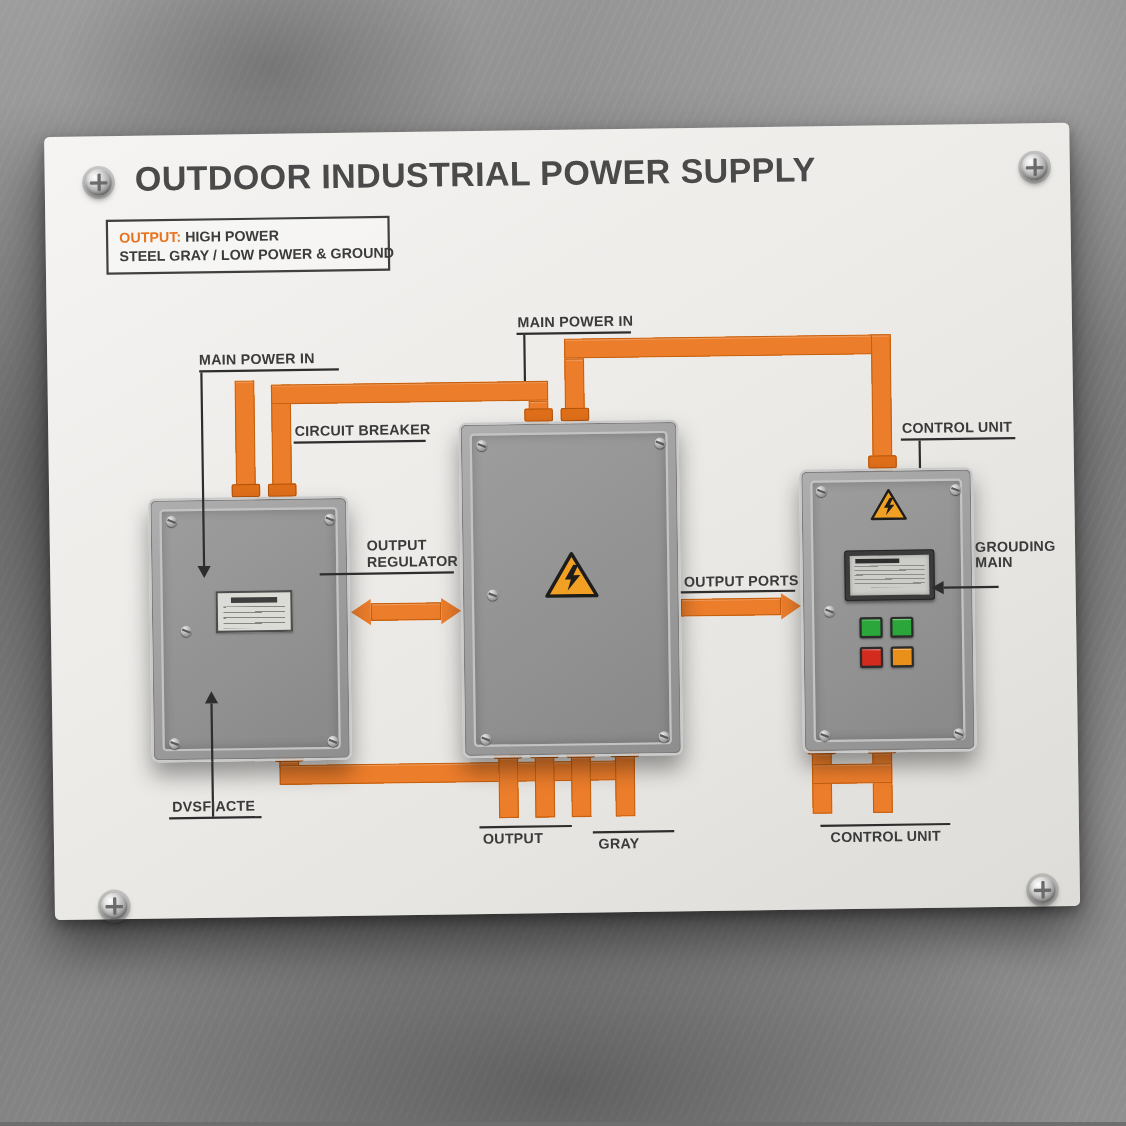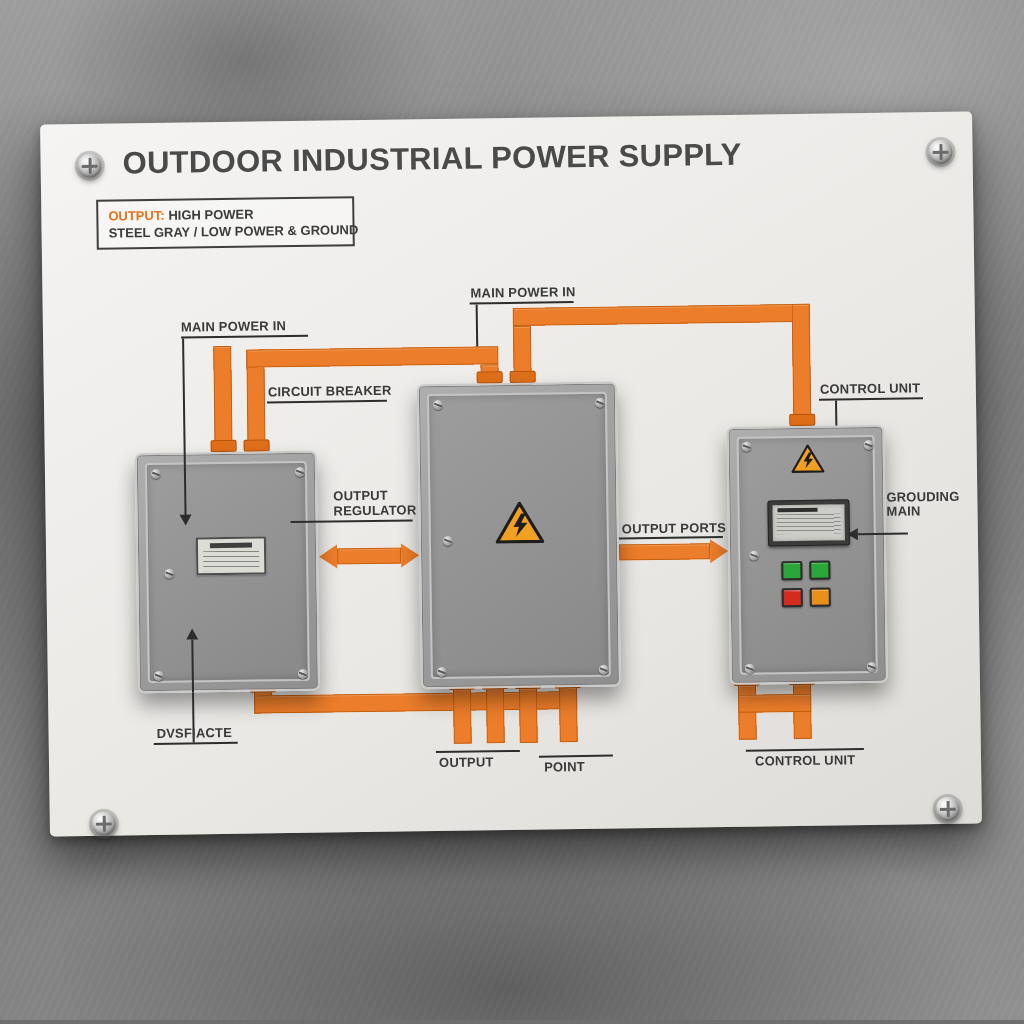--- a/index.html
+++ b/index.html
@@ -228,7 +228,7 @@
     <div class="tl" style="left:387px;top:632px;width:84px;height:2px;"></div>
     <span class="lbl" style="left:390px;top:637px;">OUTPUT</span>
     <div class="tl" style="left:490px;top:638px;width:74px;height:2px;"></div>
-    <span class="lbl" style="left:495px;top:643px;">POINT</span>
+    <span class="lbl" style="left:495px;top:643px;">GRAY</span>
     <div class="tl" style="left:697px;top:635px;width:118px;height:2px;"></div>
     <span class="lbl" style="left:706px;top:640px;">CONTROL UNIT</span>
 

